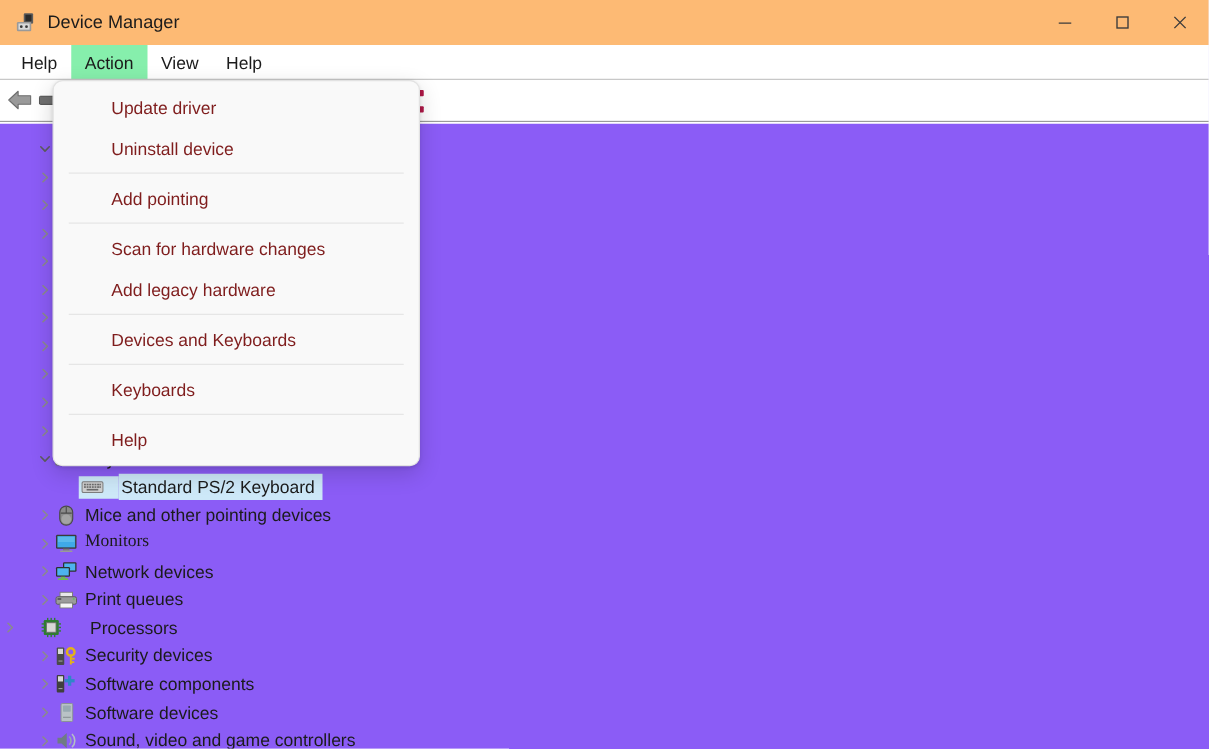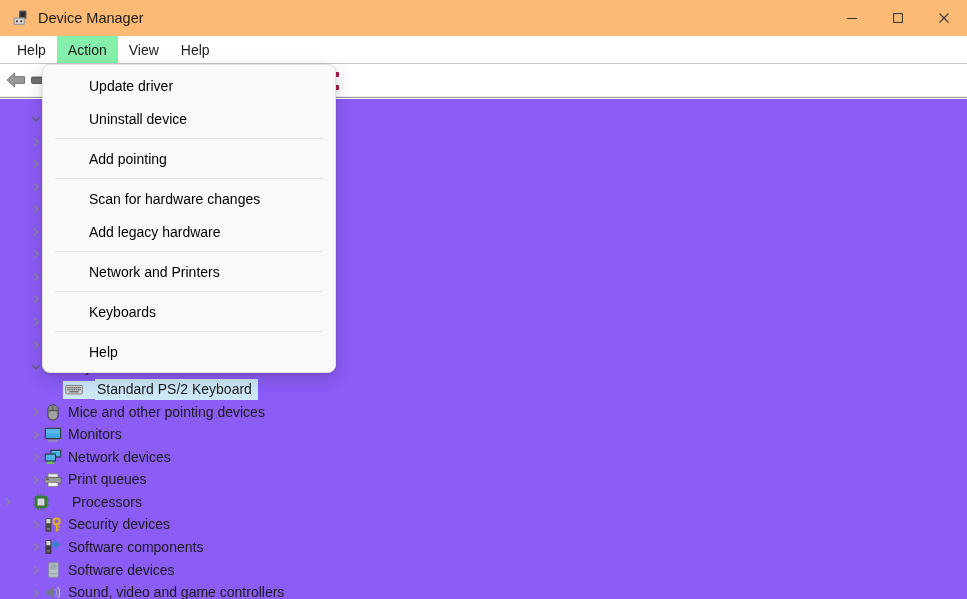--- a/index.html
+++ b/index.html
@@ -188,7 +188,7 @@
     align-items: center;
     padding-left: 46px;
     font-size: 14px;
-    color: #000000;
+    color: #7f1d1d;
     white-space: nowrap;
     cursor: default;
   }

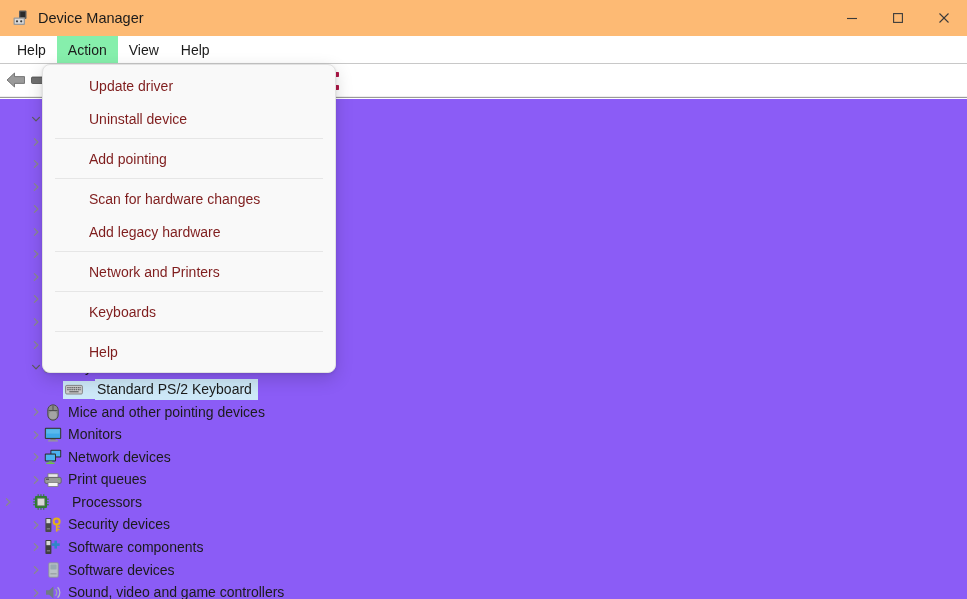--- a/index.html
+++ b/index.html
@@ -581,7 +581,7 @@
       <div class="dd-item">Scan for hardware changes</div>
       <div class="dd-item">Add legacy hardware</div>
       <div class="dd-sep"></div>
-      <div class="dd-item">Network and Printers</div>
+      <div class="dd-item">Devices and Keyboards</div>
       <div class="dd-sep"></div>
       <div class="dd-item">Keyboards</div>
       <div class="dd-sep"></div>

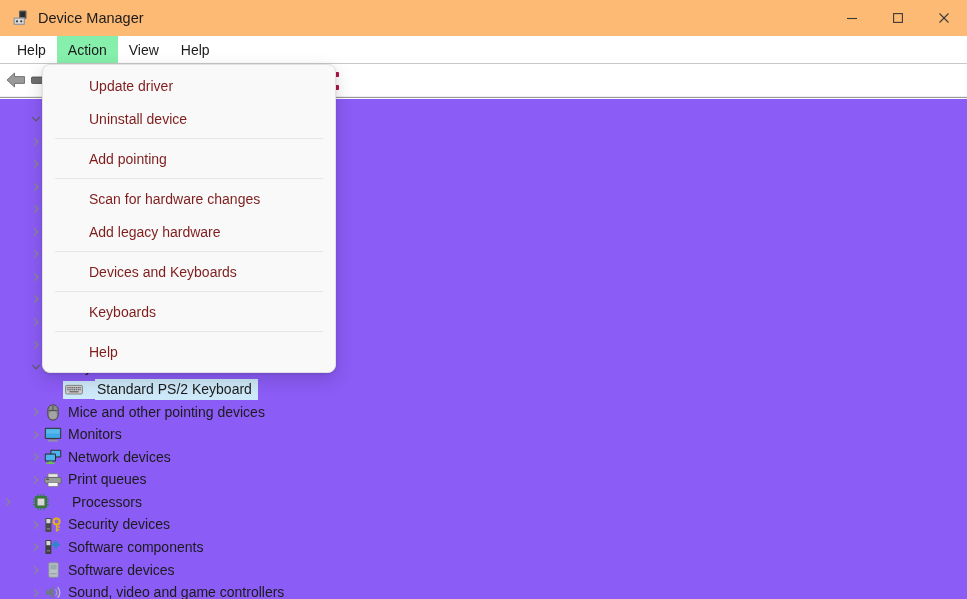--- a/index.html
+++ b/index.html
@@ -424,7 +424,7 @@
         </span>
         <span class="tlabel">Mice and other pointing devices</span>
       </div>
-      <div class="trow" style="top: 324.7px; padding-left: 28px;">
+      <div class="trow" style="top: 324.7px; padding-left: 28px; font-family: Liberation Serif, serif;">
         <span class="chev">
           <svg width="10" height="10" viewBox="0 0 10 10">
             <path d="M3.4 1.6 L6.9 5 L3.4 8.4" fill="none" stroke="#8a8a8a" stroke-width="1.25" stroke-linecap="round" stroke-linejoin="round"></path>

